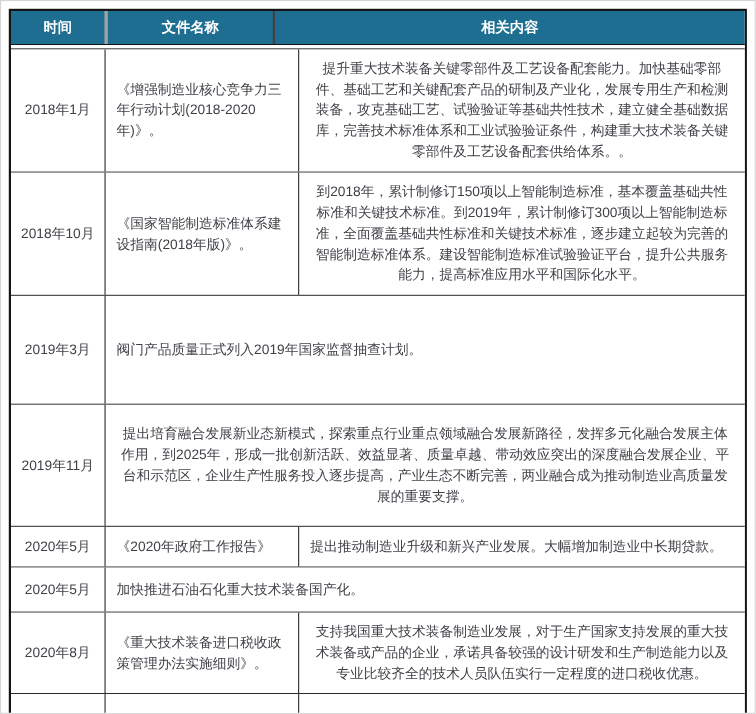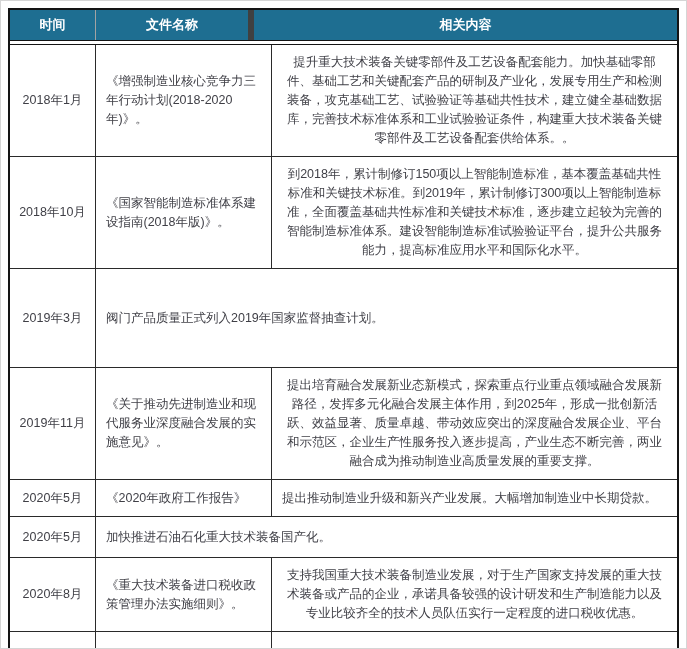--- a/index.html
+++ b/index.html
@@ -23,7 +23,7 @@
     color:#ffffff;font-weight:bold;font-size:13px;height:30px;
   }
   .th-time{width:85px;}
-  .th-name{width:153px;border-left:1px solid #a3a3a3;}
+  .th-name{width:153px;border-left:3px solid #a3a3a3;}
   .th-content{flex:1;border-left:6px solid #404040;}
   
   .head-gap{height:3px;background:#ffffff;border-bottom:1px solid #141414;}

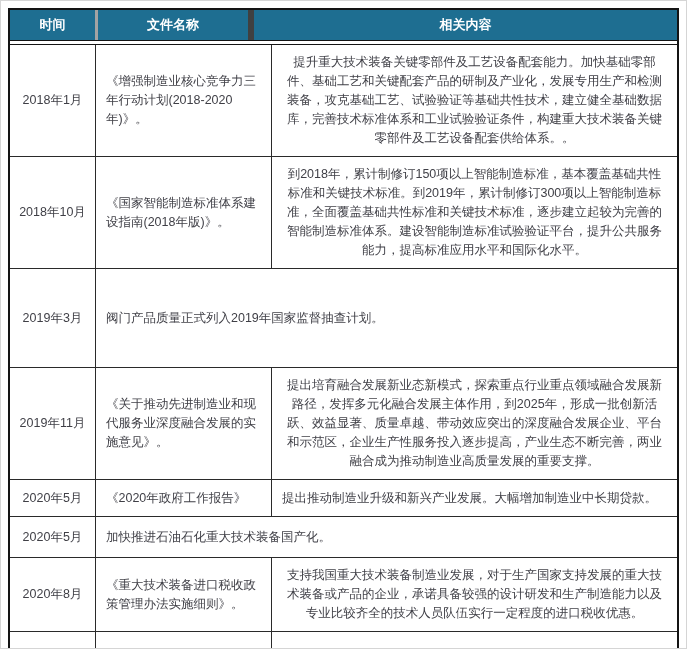--- a/index.html
+++ b/index.html
@@ -24,7 +24,7 @@
   }
   .th-time{width:85px;}
   .th-name{width:153px;border-left:3px solid #a3a3a3;}
-  .th-content{flex:1;border-left:6px solid #404040;}
+  .th-content{flex:1;border-left:2px solid #404040;}
   
   .head-gap{height:3px;background:#ffffff;border-bottom:1px solid #141414;}
   

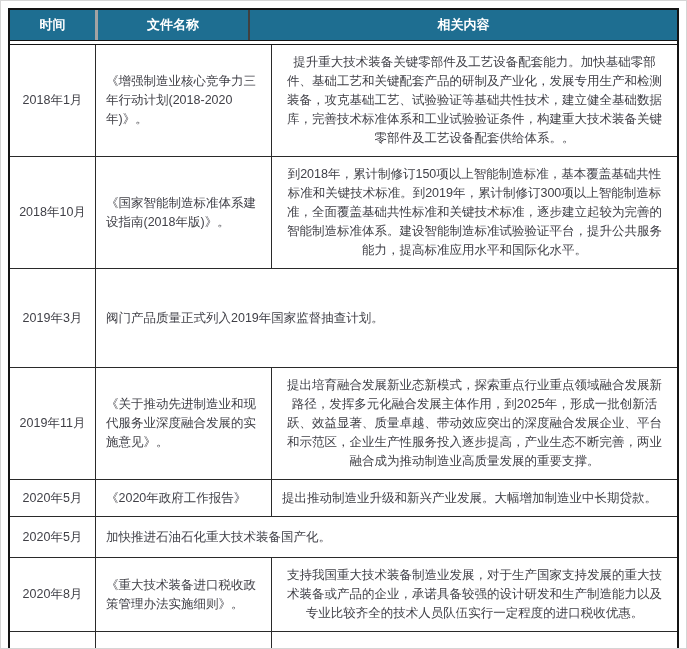--- a/index.html
+++ b/index.html
@@ -83,9 +83,6 @@
         <div class="cell cell-time">
           <span>2019年11月</span>
         </div>
-        <div class="cell cell-name">
-          <span>《关于推动先进制造业和现代服务业深度融合发展的实施意见》。</span>
-        </div>
         <div class="cell cell-content">
           <span>提出培育融合发展新业态新模式，探索重点行业重点领域融合发展新路径，发挥多元化融合发展主体作用，到2025年，形成一批创新活跃、效益显著、质量卓越、带动效应突出的深度融合发展企业、平台和示范区，企业生产性服务投入逐步提高，产业生态不断完善，两业融合成为推动制造业高质量发展的重要支撑。</span>
         </div>

